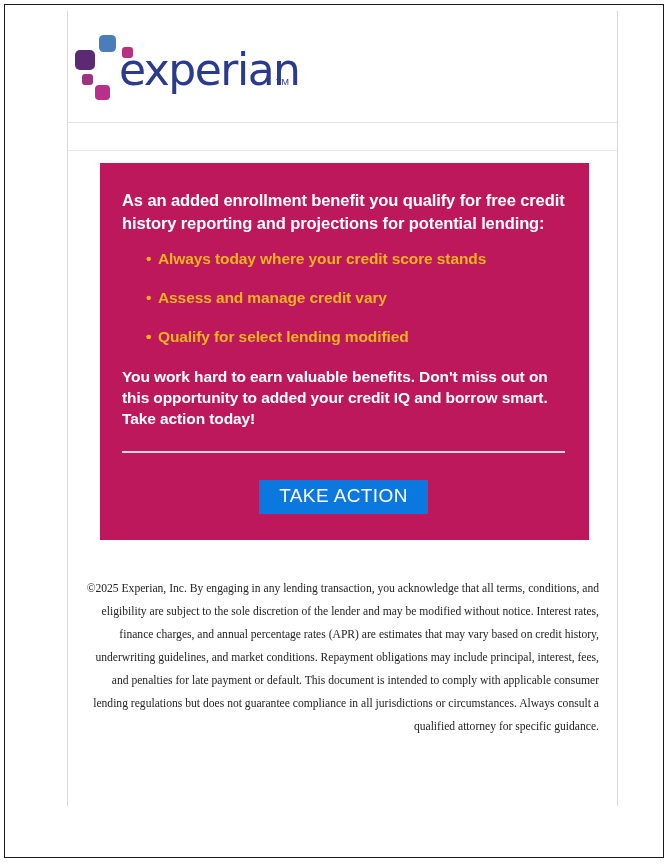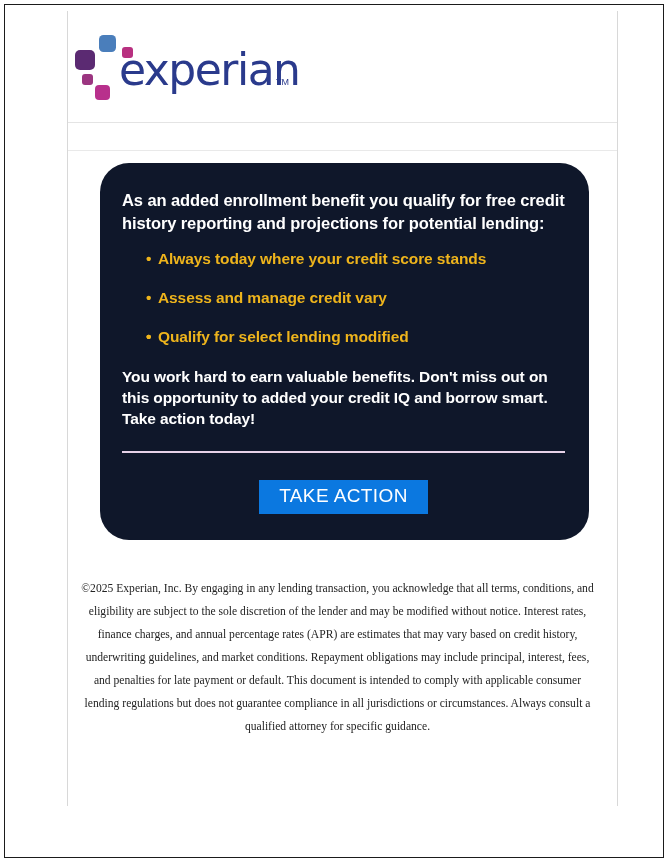--- a/index.html
+++ b/index.html
@@ -70,10 +70,9 @@
     padding: 12px 28px 0 32px;
   }
   .promo-panel {
-    background: #0f172a;
+    background: #be185d;
     padding: 26px 24px 0 22px;
     box-sizing: border-box;
-    border-radius: 29px;
   }
   .promo-heading {
     color: #ffffff;

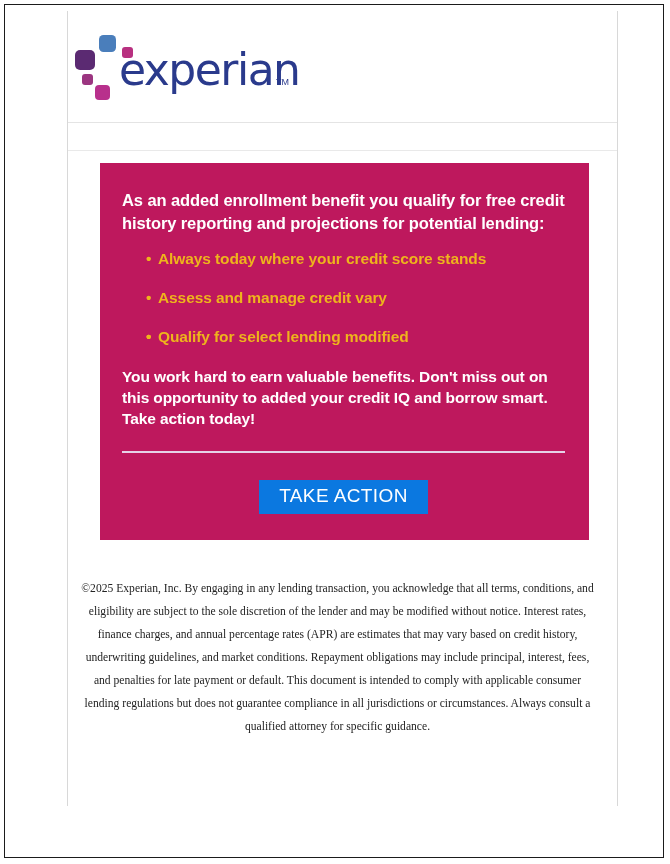--- a/index.html
+++ b/index.html
@@ -147,7 +147,7 @@
     color: #232323;
     line-height: 1.98;
     margin: 0;
-    text-align: center;
+    text-align: right;
   }
 </style>
 </head>

